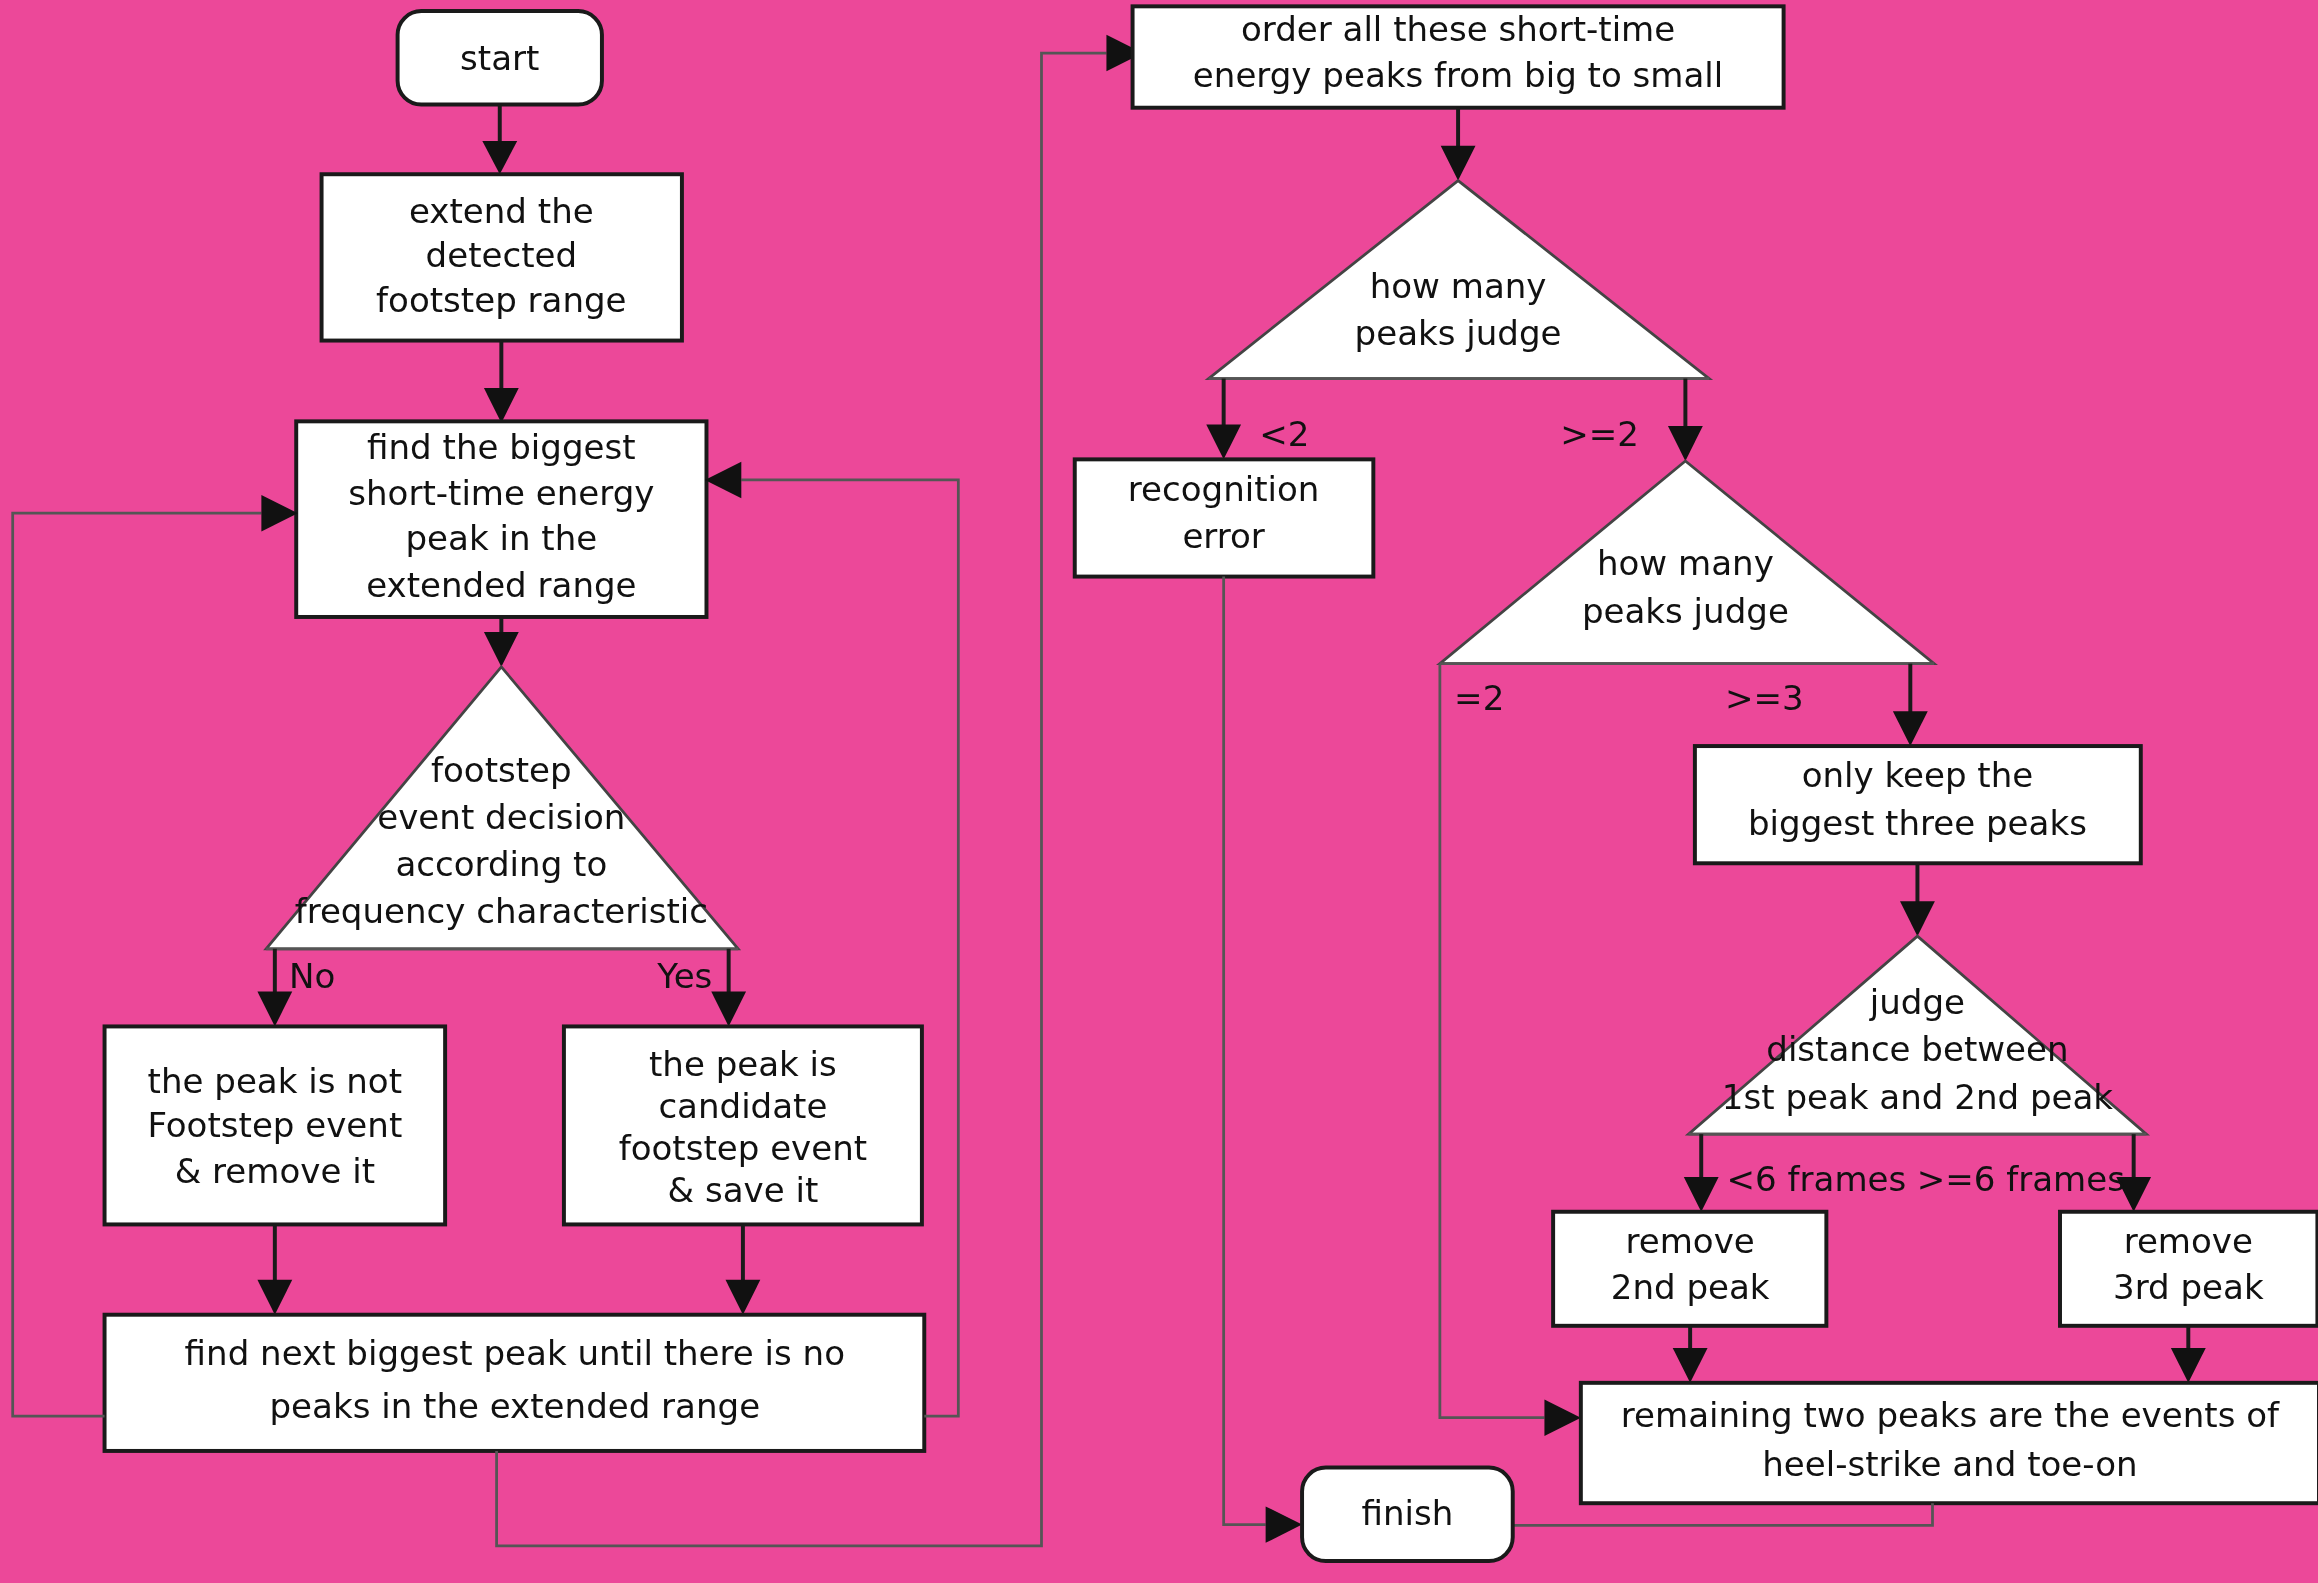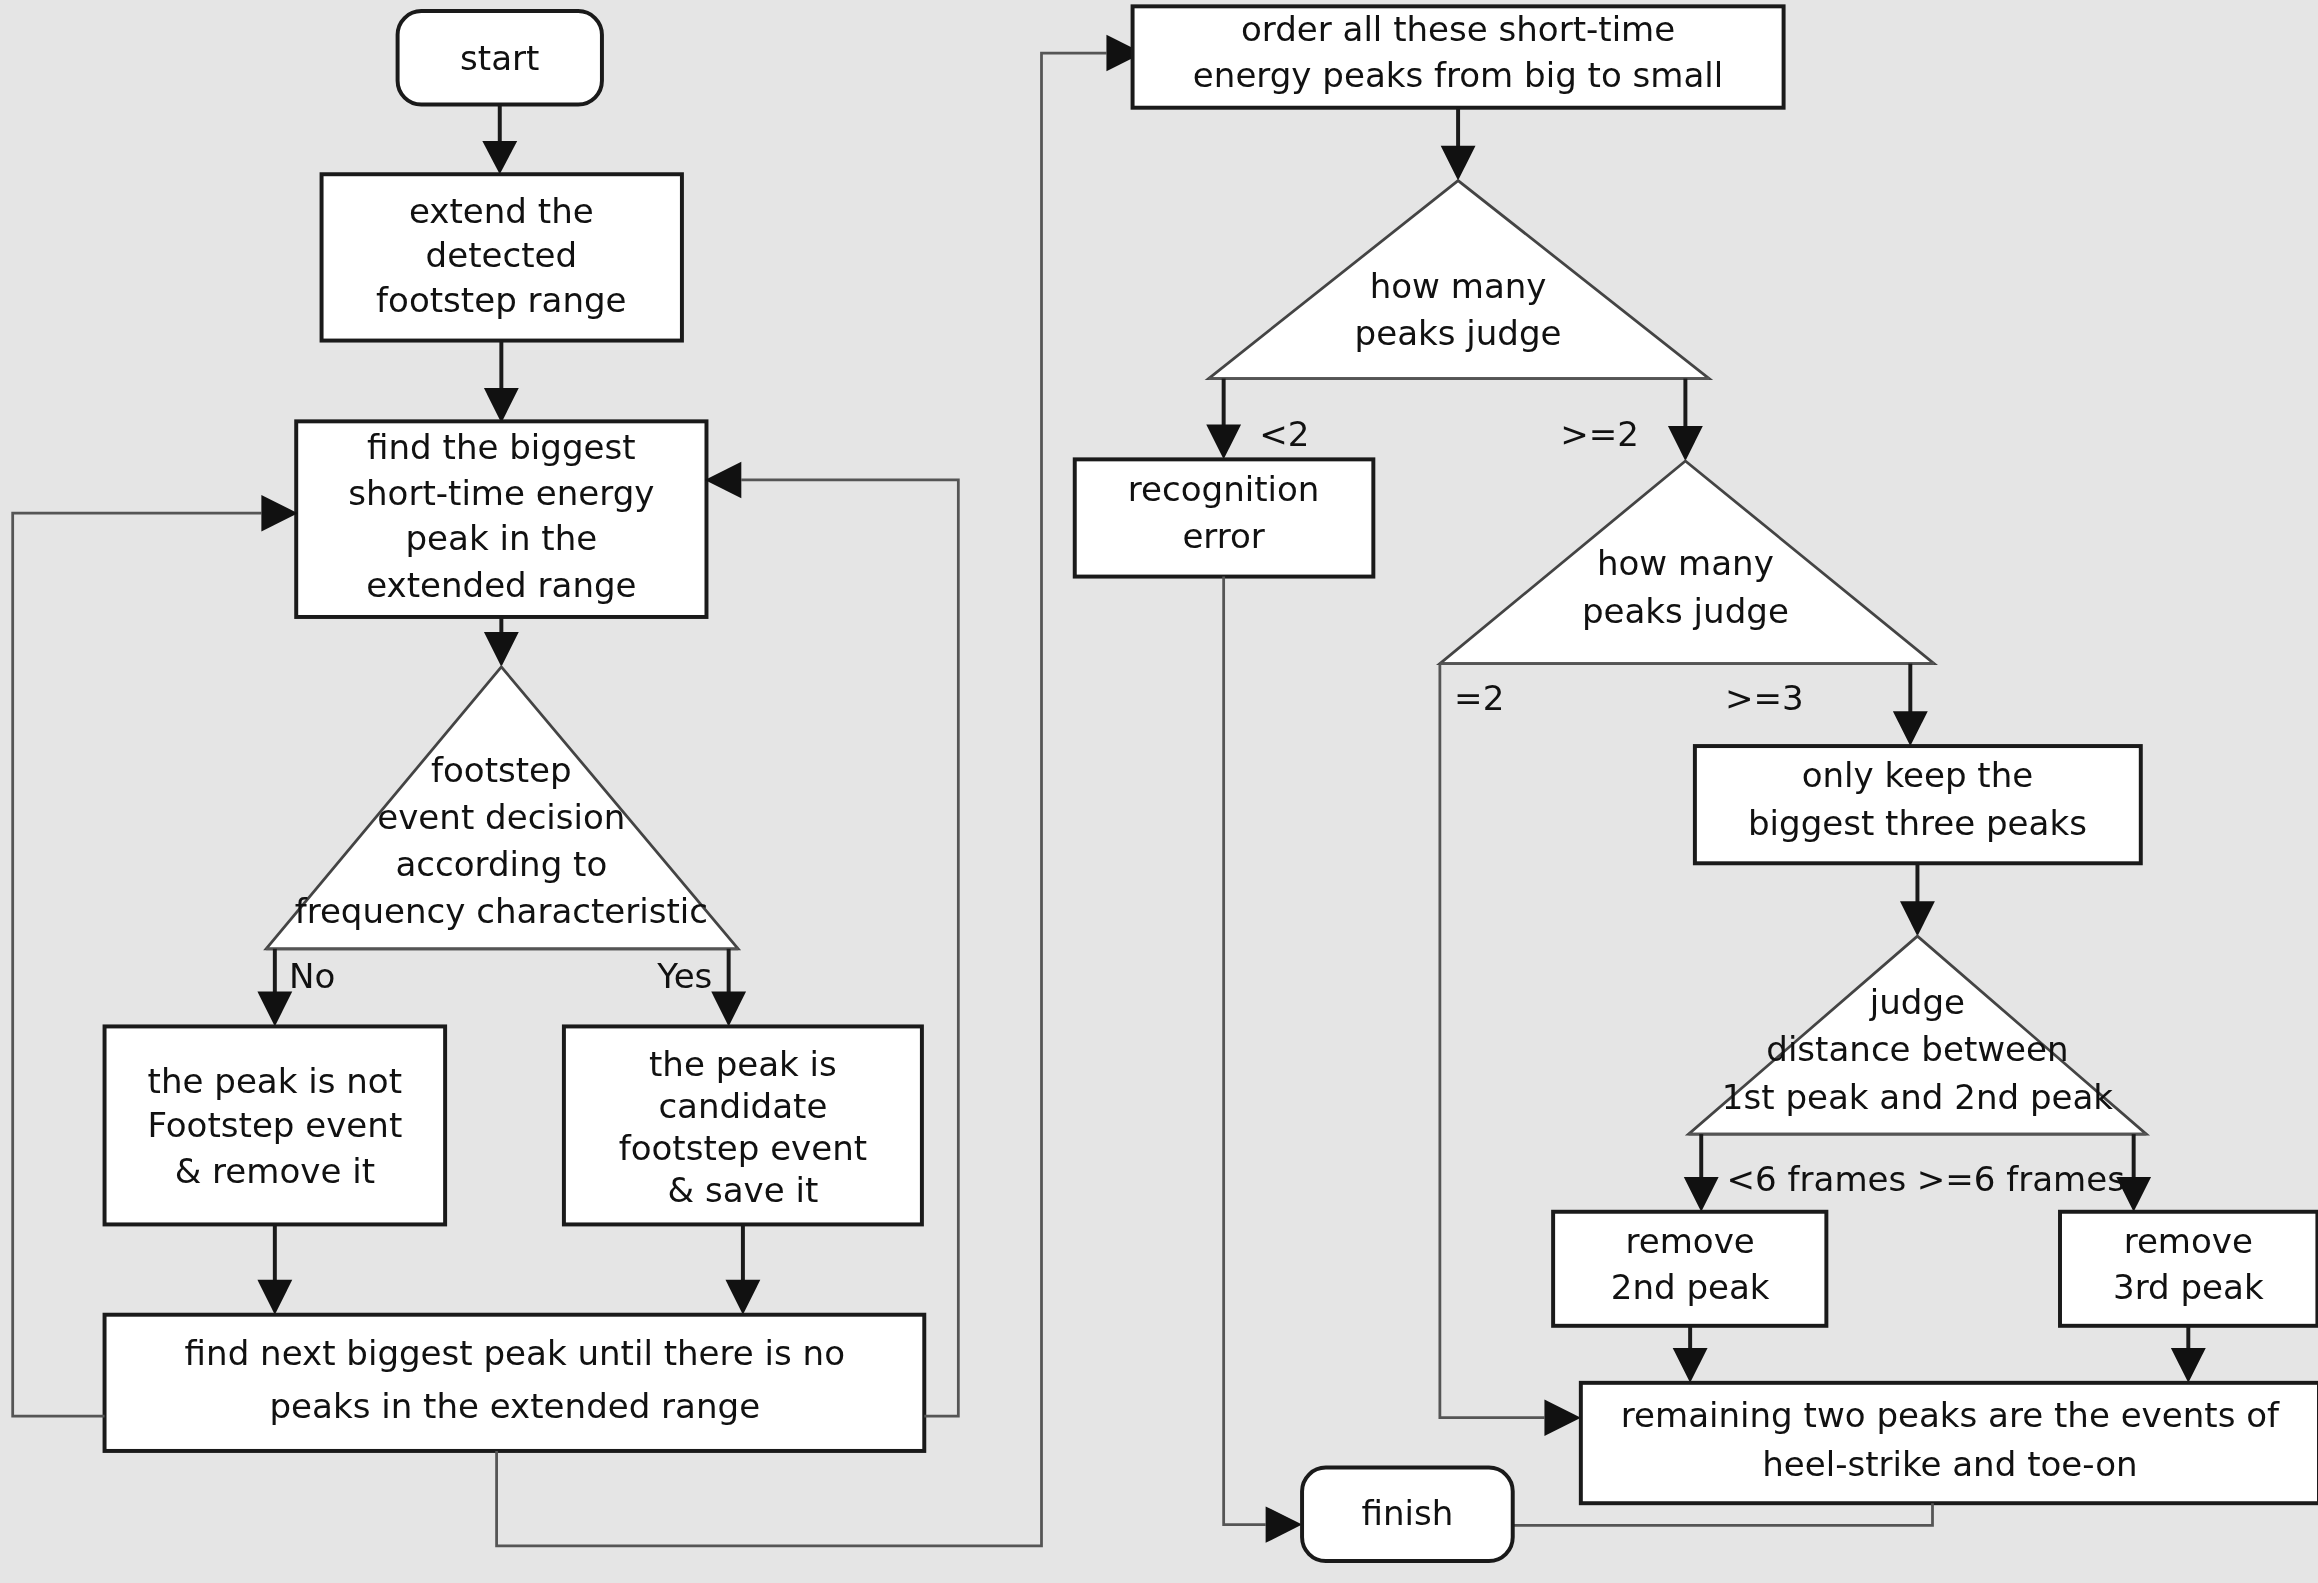--- a/index.html
+++ b/index.html
@@ -3,7 +3,7 @@
 <meta charset="utf-8">
 <style>
   html,body{margin:0;padding:0;background:#ffffff;}
-  #root{position:relative;width:2319px;height:1584px;background:#e5e5e5;
+  #root{position:relative;width:2319px;height:1584px;background:#ec4899;
         font-family:"DejaVu Sans", sans-serif;}
   svg{position:absolute;left:0;top:0;width:2319px;height:1584px;}
   .node-text{font-family:"DejaVu Sans", sans-serif;font-size:43px;fill:#111111;

